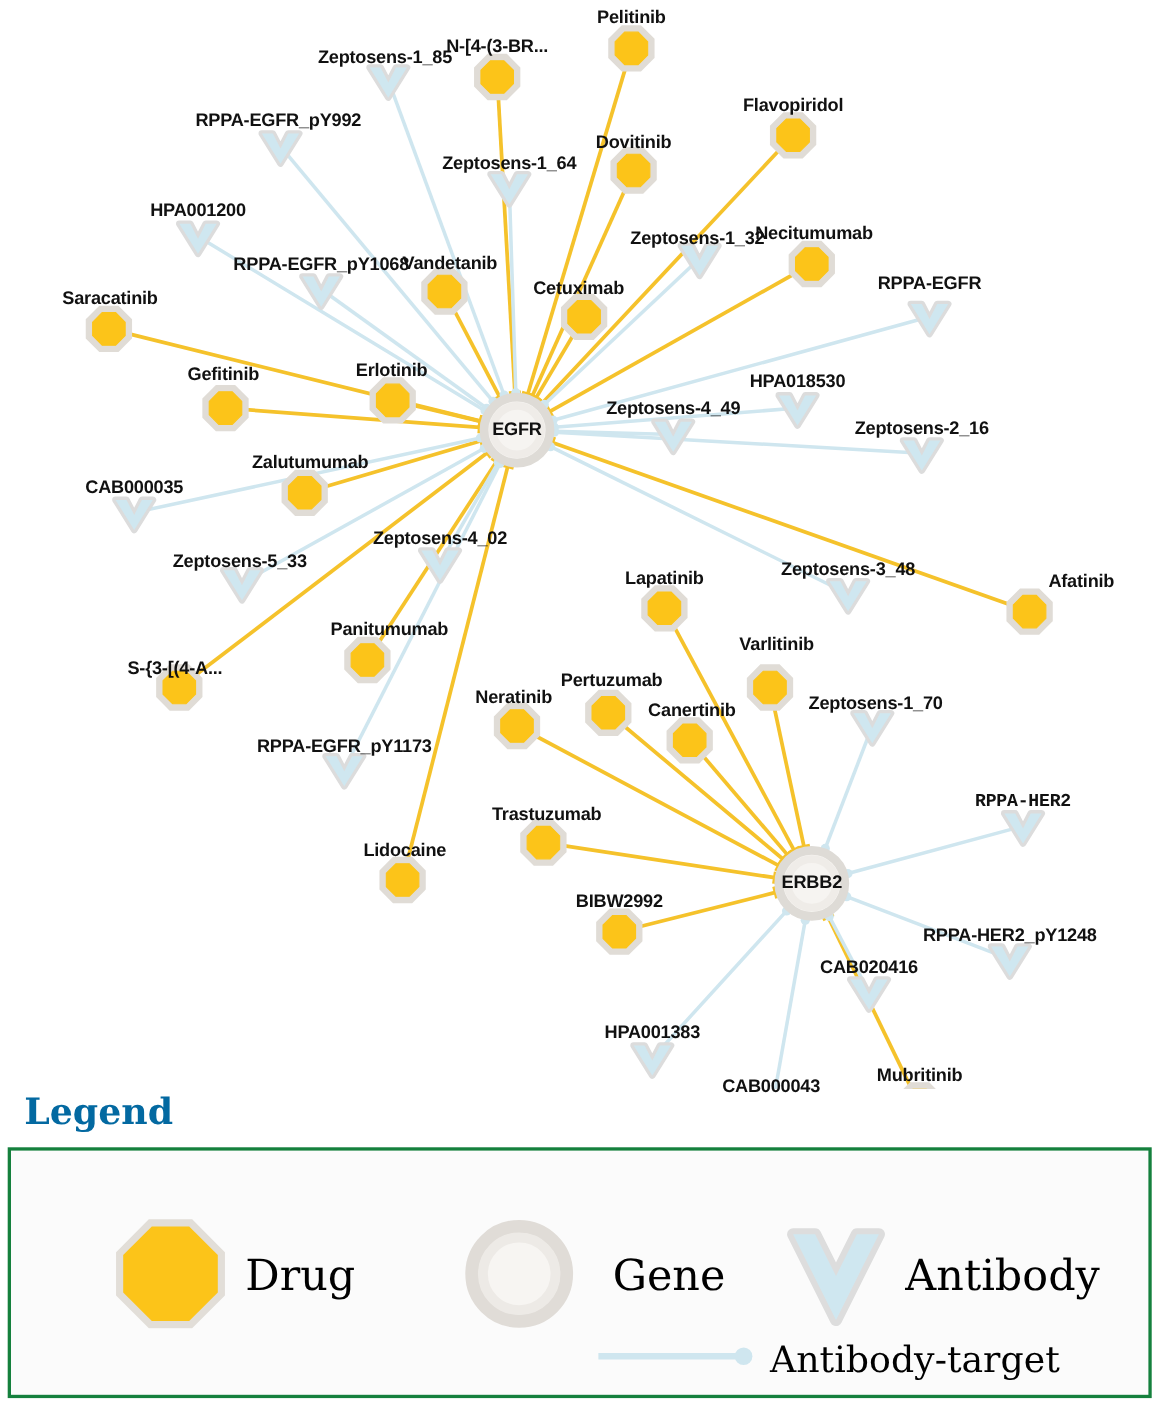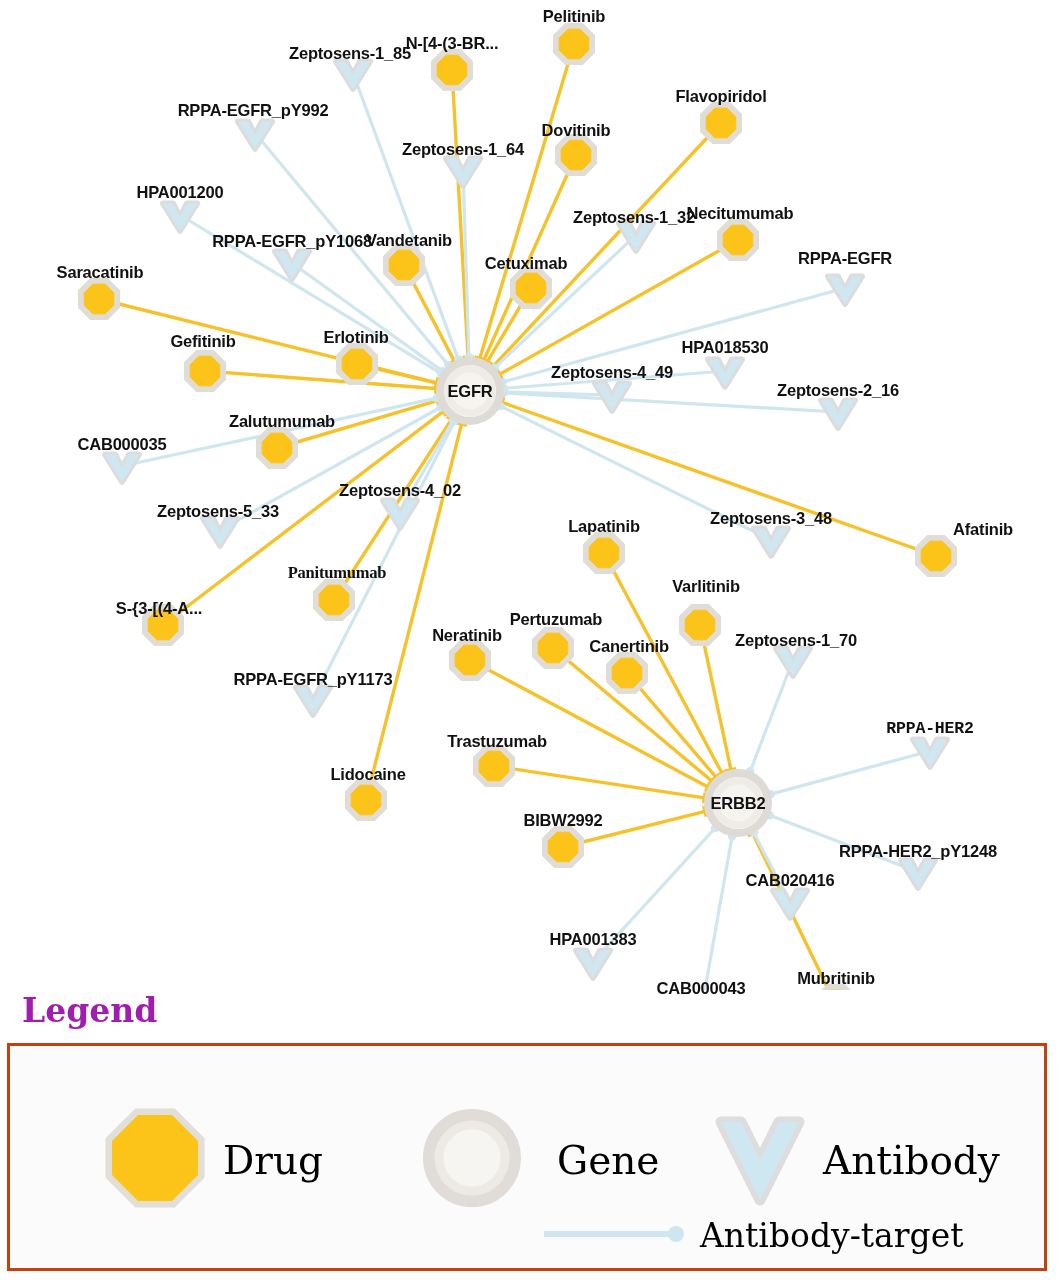--- a/index.html
+++ b/index.html
@@ -289,7 +289,7 @@
     <div class="node-label" style="left: 282px; top: 421px;">Zalutumumab</div>
     <div class="node-label" style="left: 936px; top: 529px; margin-left: 47px;">Afatinib</div>
     <div class="node-label" style="left: 604px; top: 526px;">Lapatinib</div>
-    <div class="node-label" style="left: 337px; top: 573px; font-family: Liberation Serif, serif;">Panitumumab</div>
+    <div class="node-label" style="left: 354px; top: 573px;">Panitumumab</div>
     <div class="node-label" style="left: 159px; top: 608px;">S-{3-[(4-A...</div>
     <div class="node-label" style="left: 706px; top: 586px; text-align: center;">Varlitinib</div>
     <div class="node-label" style="left: 556px; top: 619px;">Pertuzumab</div>

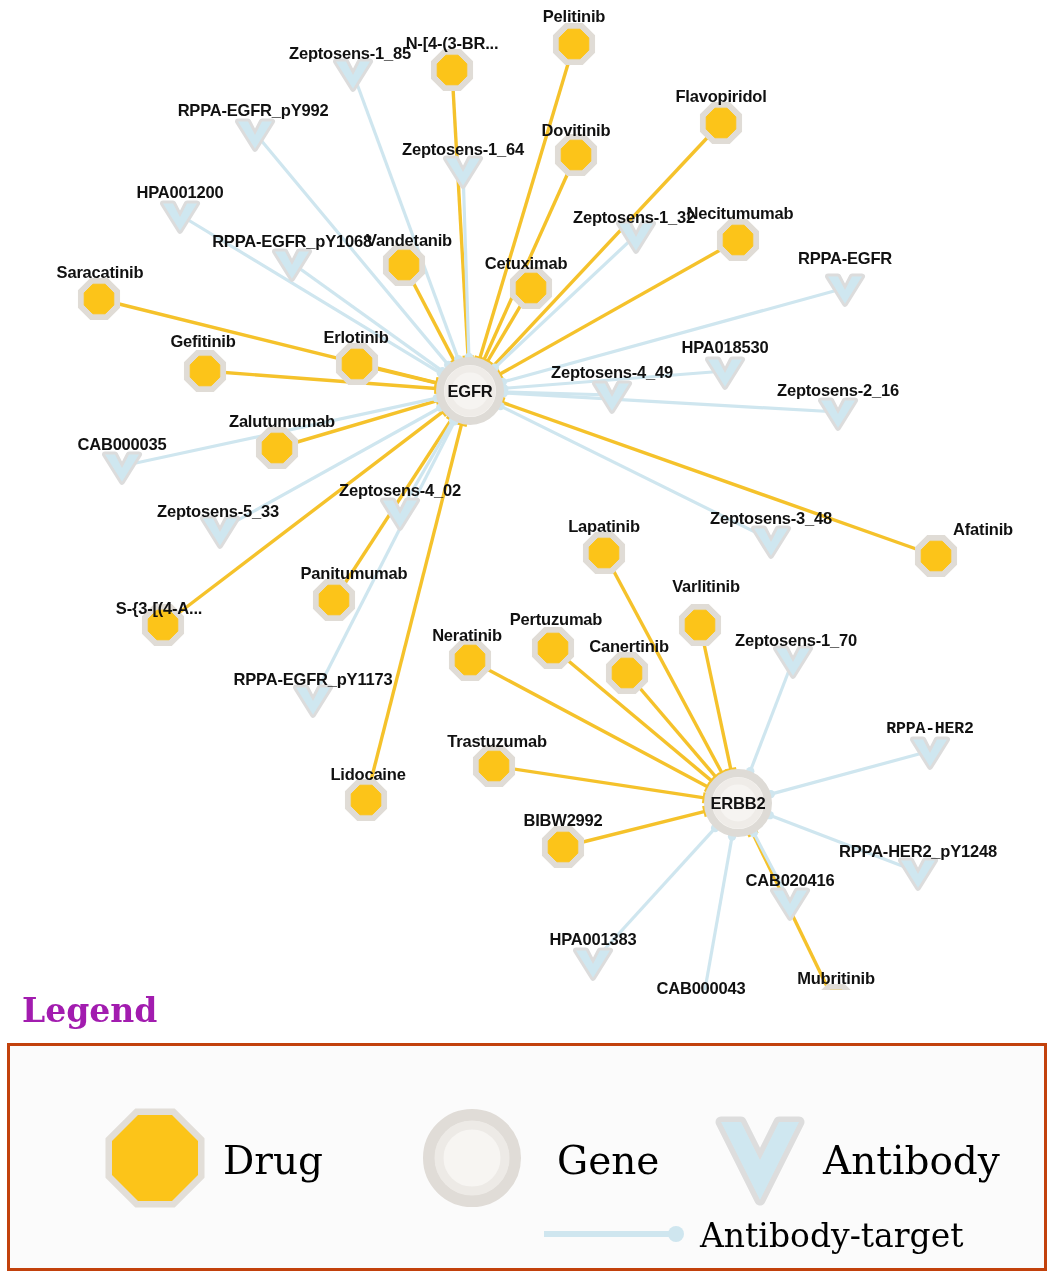--- a/index.html
+++ b/index.html
@@ -49,7 +49,7 @@
     font-family: "DejaVu Serif", serif;
     font-size: 33px;
     font-weight: bold;
-    color: #a21caf;
+    color: #0369a1;
   }
   .legend-box {
     position: absolute;

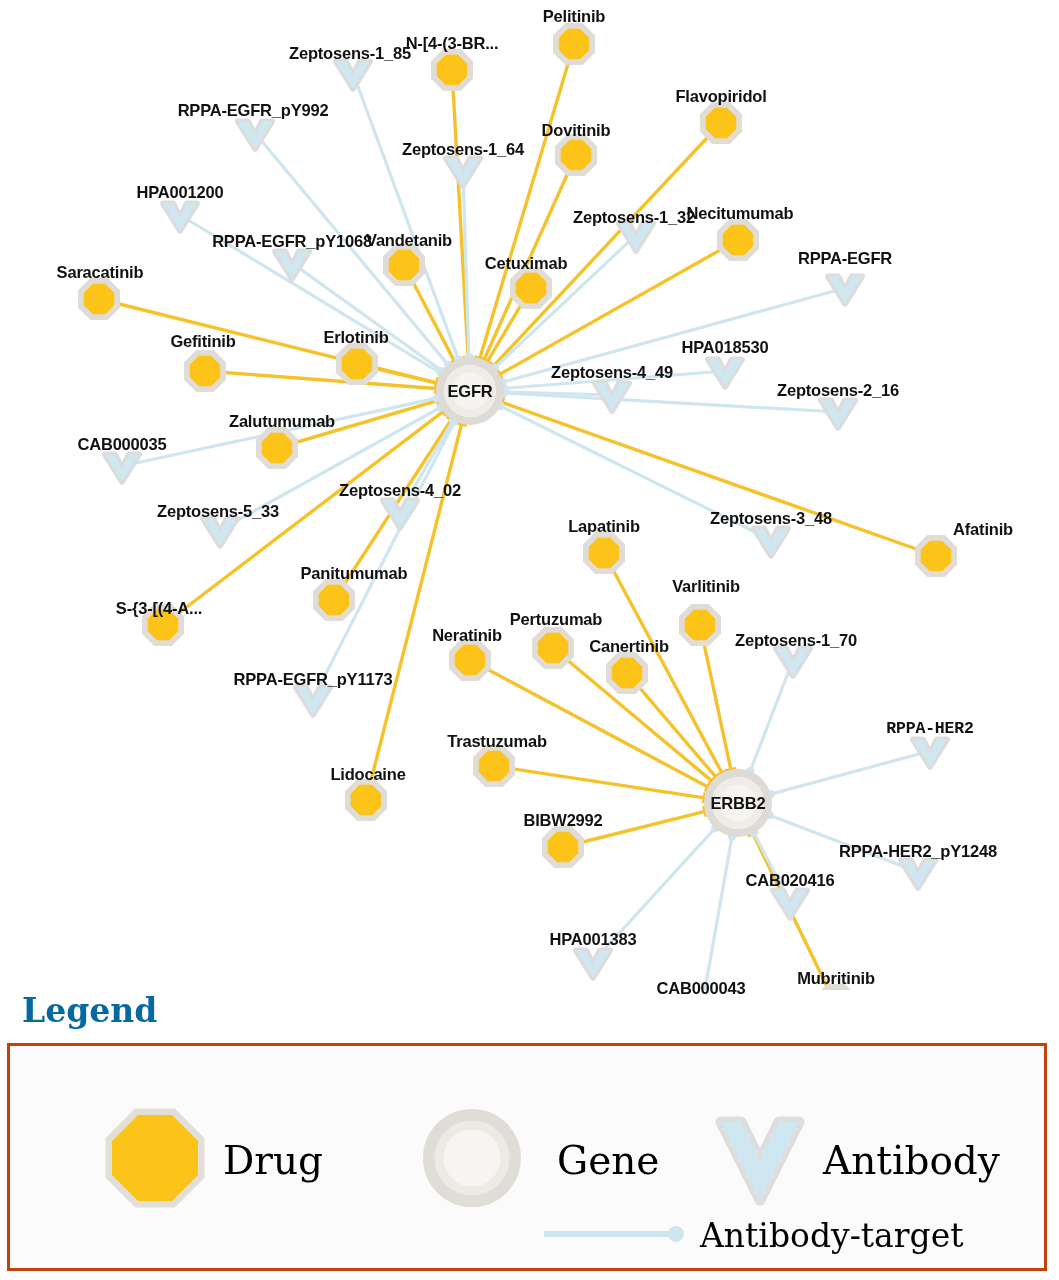--- a/index.html
+++ b/index.html
@@ -57,7 +57,7 @@
     top: 58px;
     width: 1040px;
     height: 228px;
-    border: 3px solid #c2410c;
+    border: 3px solid #15803d;
     background: #fbfbfb;
     box-sizing: border-box;
   }

